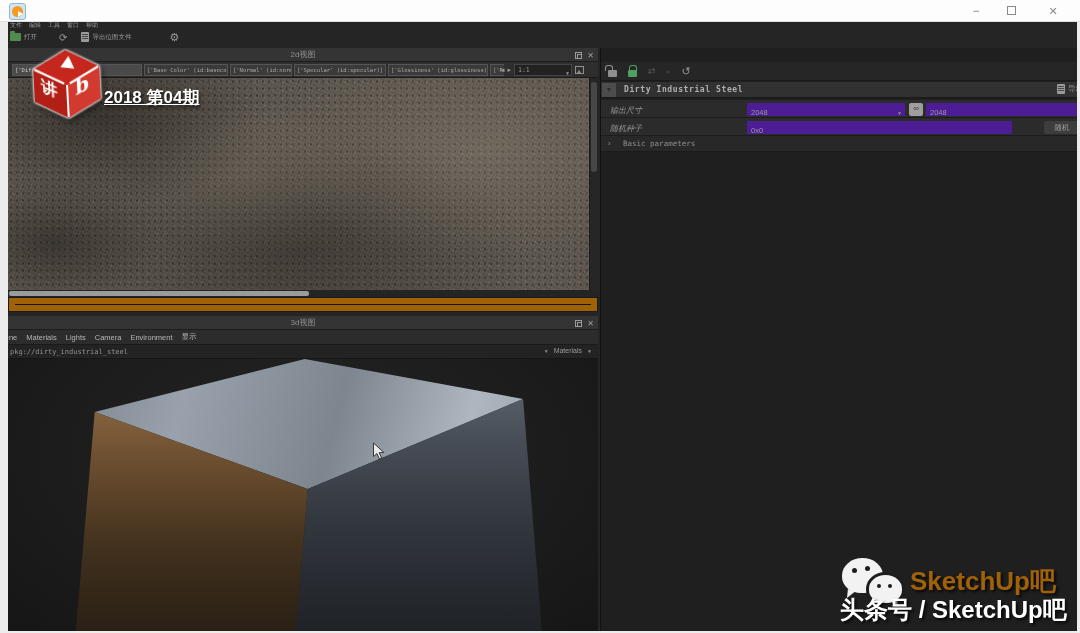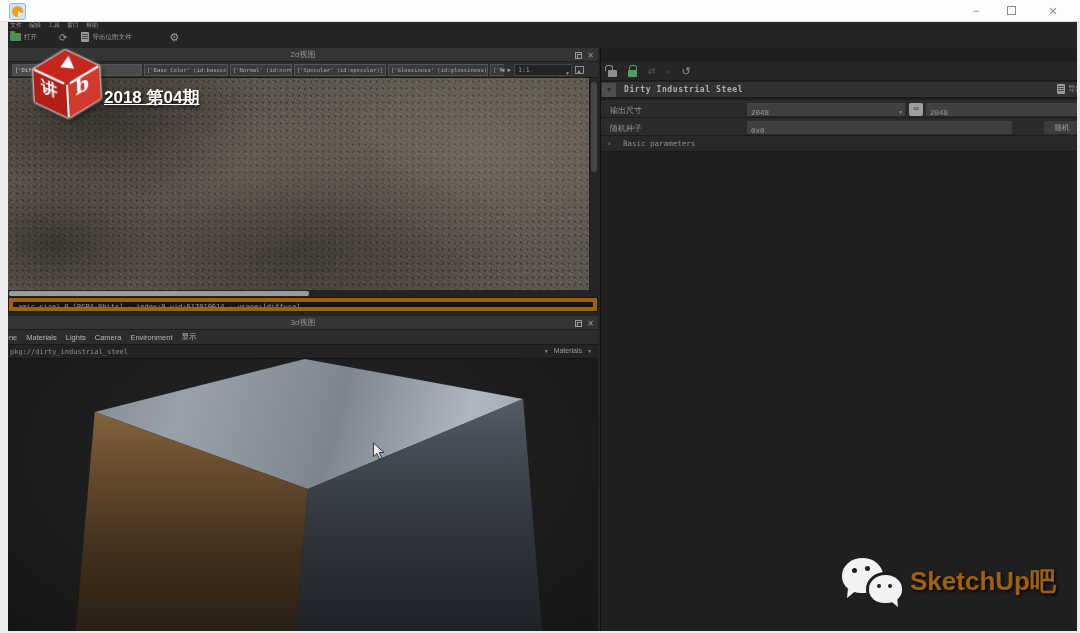--- a/index.html
+++ b/index.html
@@ -128,7 +128,7 @@
   .graph-export .lbl { color:#8f8f8f; font-size:7.5px; white-space:nowrap; }
 
   .prow { position:absolute; left:0; width:100%; height:18px; background:#2b2b2b; border-bottom:1px solid #1c1c1c; }
-  .prow .plabel { position:absolute; left:9px; top:5px; font-size:8px; color:#969696; }
+  .prow .plabel { position:absolute; left:9px; top:5px; font-style:italic; font-size:8px; color:#969696; }
   .pfield { position:absolute; top:3px; height:13px; background:#404040; color:#9a9a9a; font-family:Liberation Mono, monospace; font-size:7.5px; line-height:12px; padding:4px 4px; }
   .pfield .dd { position:absolute; right:3px; top:4px; font-size:5px; color:#8f8f8f; }
   .linkbtn { position:absolute; left:308px; top:3px; width:14px; height:13px; background:#9e9e9e; border-radius:2px; color:#3a3a3a; font-size:8px; text-align:center; line-height:12px; }

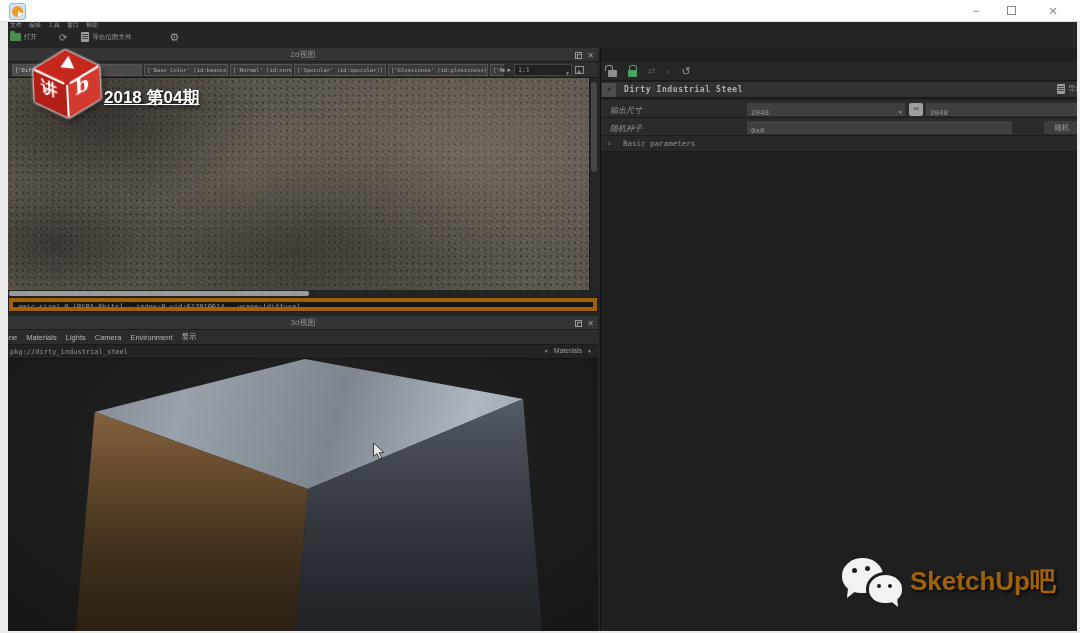--- a/index.html
+++ b/index.html
@@ -129,7 +129,7 @@
 
   .prow { position:absolute; left:0; width:100%; height:18px; background:#2b2b2b; border-bottom:1px solid #1c1c1c; }
   .prow .plabel { position:absolute; left:9px; top:5px; font-style:italic; font-size:8px; color:#969696; }
-  .pfield { position:absolute; top:3px; height:13px; background:#404040; color:#9a9a9a; font-family:Liberation Mono, monospace; font-size:7.5px; line-height:12px; padding:4px 4px; }
+  .pfield { position:absolute; top:3px; height:13px; background:#4c1d95; color:#9a9a9a; font-family:Liberation Sans, sans-serif; font-size:7.5px; line-height:12px; padding:4px 4px; }
   .pfield .dd { position:absolute; right:3px; top:4px; font-size:5px; color:#8f8f8f; }
   .linkbtn { position:absolute; left:308px; top:3px; width:14px; height:13px; background:#9e9e9e; border-radius:2px; color:#3a3a3a; font-size:8px; text-align:center; line-height:12px; }
   .seedbtn { position:absolute; left:443px; top:3px; width:36px; height:13px; background:#3d3d3d; border-radius:2px; color:#a0a0a0; font-size:7.5px; text-align:center; line-height:13px; }

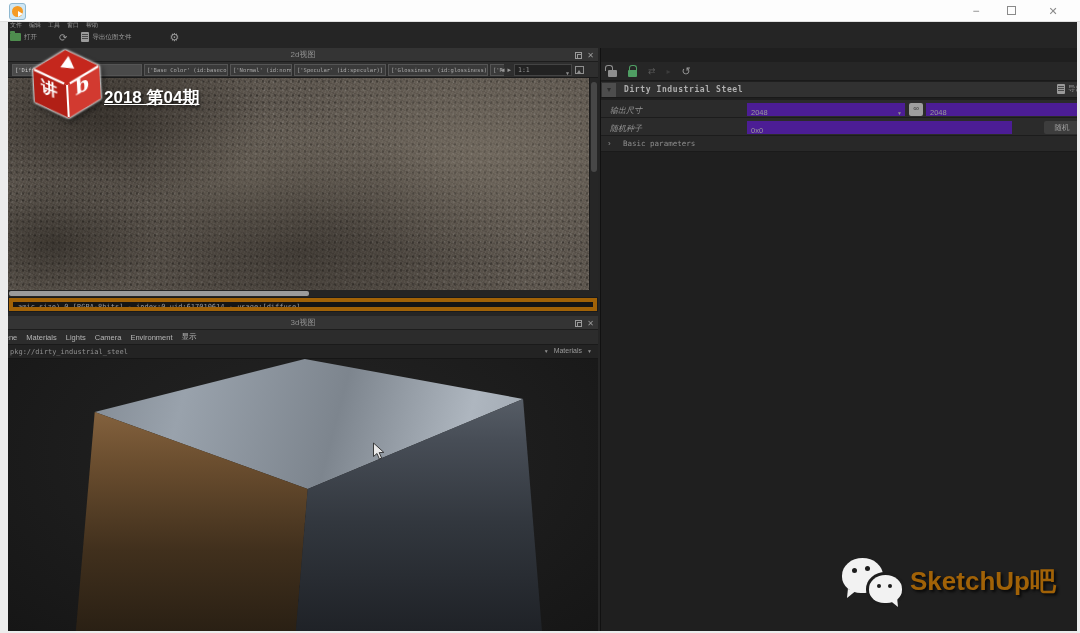--- a/index.html
+++ b/index.html
@@ -69,7 +69,7 @@
   .hscroll { left:8px; top:290px; width:590px; height:7px; background:#242424; }
   .hscroll .thumb { position:absolute; left:1px; top:1px; width:300px; height:5px; background:#9b9b9b; border-radius:2px; }
   .statusbar { left:8px; top:297px; width:590px; height:15px; background:#1b1b1b; }
-  .statusbar .inner { position:absolute; left:1px; top:1px; right:1px; bottom:1px; background:#151515; border:4px solid #a16207; color:#9a9a9a; font-family:"DejaVu Sans Mono", monospace; font-size:7px; line-height:11px; padding-left:5px; white-space:nowrap; overflow:hidden; }
+  .statusbar .inner { position:absolute; left:1px; top:1px; right:1px; bottom:1px; background:#151515; border:6px solid #a16207; color:#9a9a9a; font-family:"DejaVu Sans Mono", monospace; font-size:7px; line-height:11px; padding-left:15px; white-space:nowrap; overflow:hidden; }
 
   
   .v3d-title { left:8px; top:316px; width:590px; }

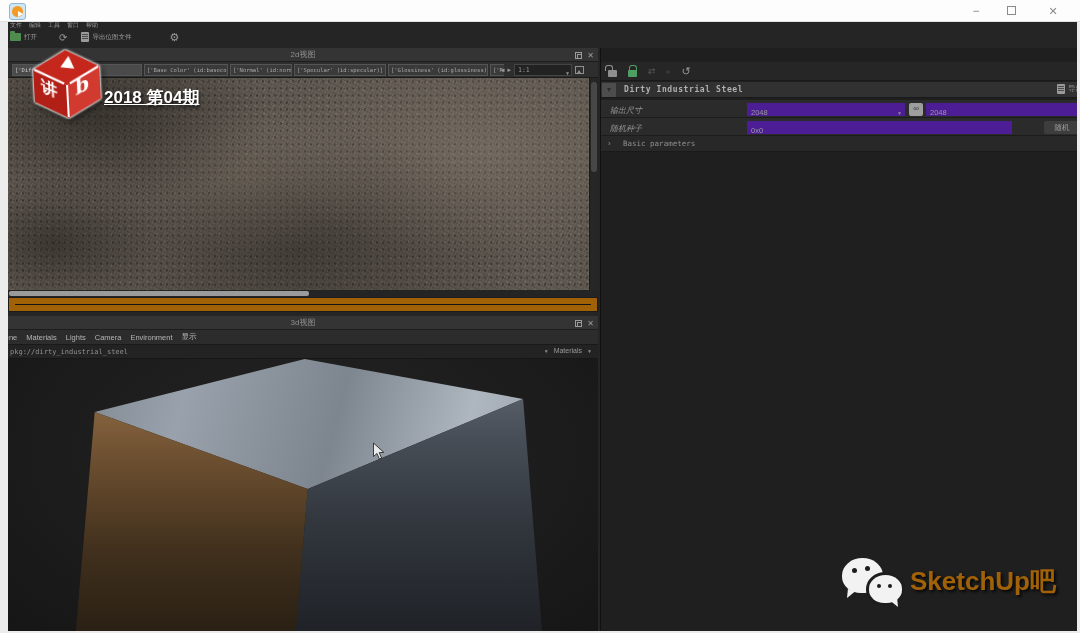--- a/index.html
+++ b/index.html
@@ -343,6 +343,7 @@
       <div class="wc-b2"></div>
     </div>
     <span class="wm-line1">SketchUp吧</span>
+    <span class="wm-line2">头条号 / SketchUp吧</span>
   </div>
 
 </div>

